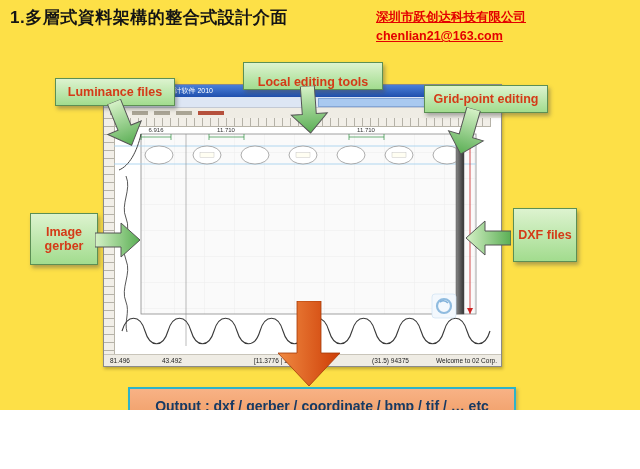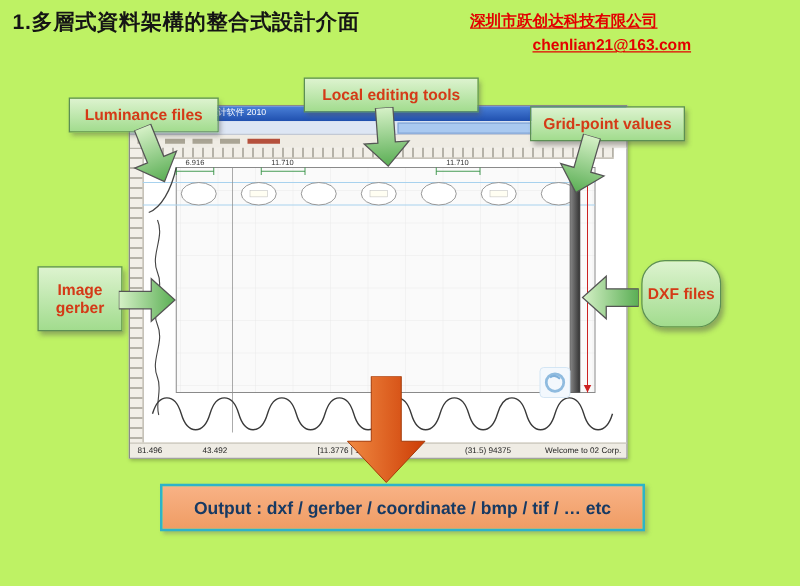--- a/index.html
+++ b/index.html
@@ -4,7 +4,7 @@
 <style>
   html,body{margin:0;padding:0;}
   body{font-family:"Liberation Sans",sans-serif;background:#fff;}
-  .slide{position:relative;width:640px;height:469px;background:#bef264;overflow:hidden;}
+  .slide{position:relative;width:640px;height:410px;background:#fde047;overflow:hidden;}
 
   .slide-title{position:absolute;left:10px;top:6px;font-size:17px;font-weight:700;color:#151515;letter-spacing:.5px;margin:0;}
   .contact{position:absolute;left:376px;top:8px;color:#e30000;font-size:12.5px;font-weight:700;line-height:1.55;text-decoration:underline;}

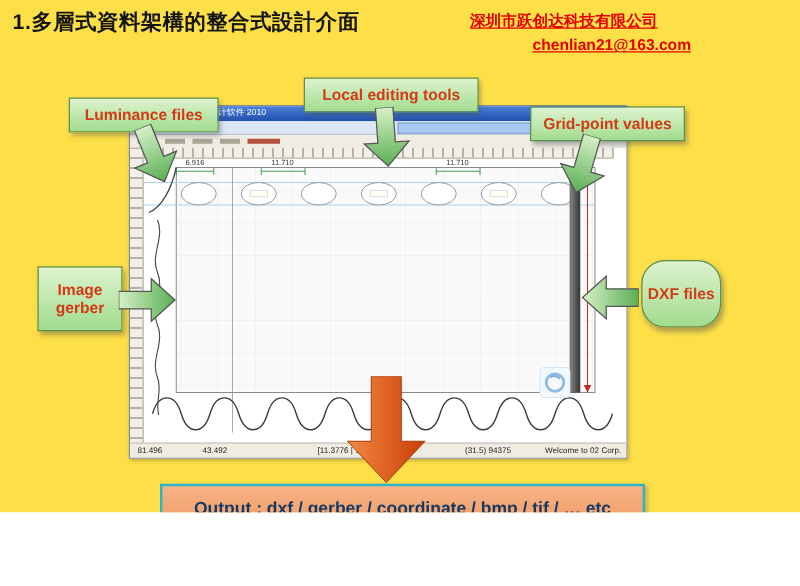--- a/index.html
+++ b/index.html
@@ -8,7 +8,7 @@
 
   .slide-title{position:absolute;left:10px;top:6px;font-size:17px;font-weight:700;color:#151515;letter-spacing:.5px;margin:0;}
   .contact{position:absolute;left:376px;top:8px;color:#e30000;font-size:12.5px;font-weight:700;line-height:1.55;text-decoration:underline;}
-  .contact .email{margin-left:50px;}
+  .contact .email{}
 
   
   .appwin{position:absolute;left:103px;top:84px;width:397px;height:281px;background:#fff;border:1px solid #8a8a8a;box-shadow:1px 2px 3px rgba(0,0,0,.25);z-index:1;}

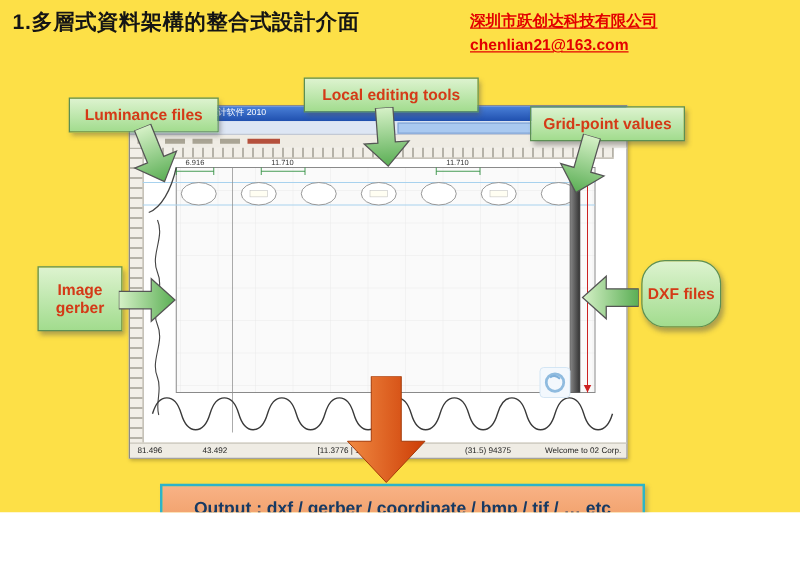--- a/index.html
+++ b/index.html
@@ -32,7 +32,7 @@
     background:linear-gradient(180deg,#ddf3cf,#a2dc8e);border:1px solid #5c8f54;
     box-shadow:2px 3px 4px rgba(80,80,80,.45);color:#d43a17;font-weight:700;font-size:12.5px;line-height:1.15;z-index:3;}
   .co-lum{left:55px;top:78px;width:118px;height:26px;}
-  .co-loc{left:243px;top:62px;width:138px;height:26px;}
+  .co-loc{left:243px;top:62px;width:138px;height:26px;align-items:flex-end;}
   .co-grid{left:424px;top:85px;width:122px;height:26px;}
   .co-img{left:30px;top:213px;width:66px;height:50px;}
   .co-dxf{left:513px;top:208px;width:62px;height:52px;border-radius:19px;}

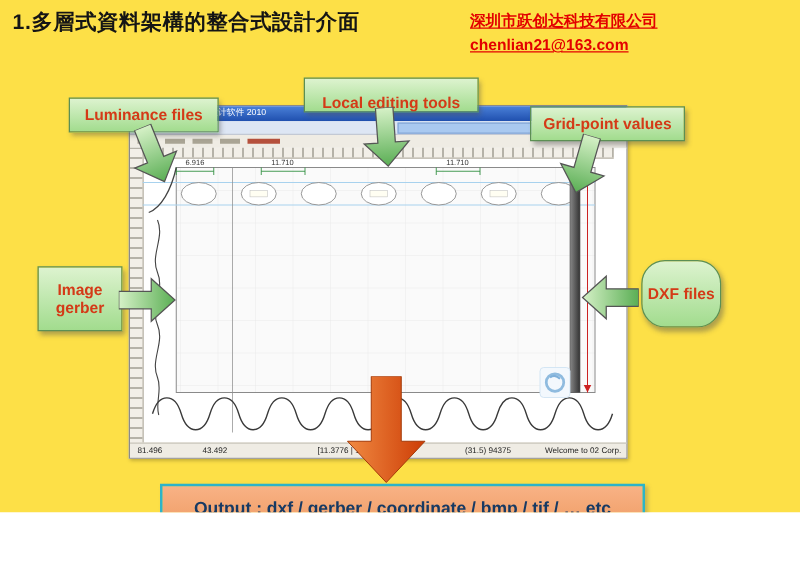--- a/index.html
+++ b/index.html
@@ -175,7 +175,7 @@
     <span>Local editing tools</span>
   </div>
   <div class="callout co-grid">
-    <span>Grid-point values</span>
+    <span>Grid-point editing</span>
   </div>
   <div class="callout co-img">
     <span>Image gerber</span>

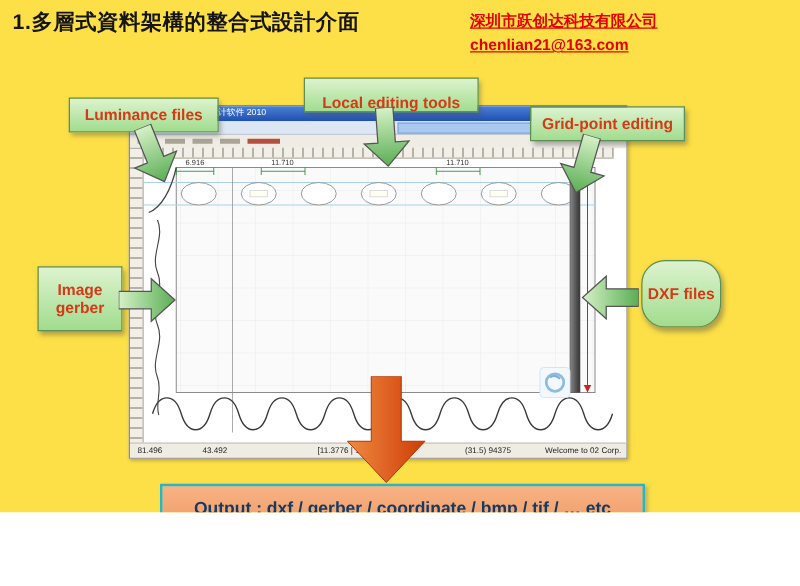--- a/index.html
+++ b/index.html
@@ -35,7 +35,7 @@
   .co-loc{left:243px;top:62px;width:138px;height:26px;align-items:flex-end;}
   .co-grid{left:424px;top:85px;width:122px;height:26px;}
   .co-img{left:30px;top:213px;width:66px;height:50px;}
-  .co-dxf{left:513px;top:208px;width:62px;height:52px;border-radius:19px;}
+  .co-dxf{left:513px;top:208px;width:62px;height:52px;}
 
   .garrow{position:absolute;z-index:3;}
   .a-lum{left:103px;top:100px;transform:rotate(-22deg);}

